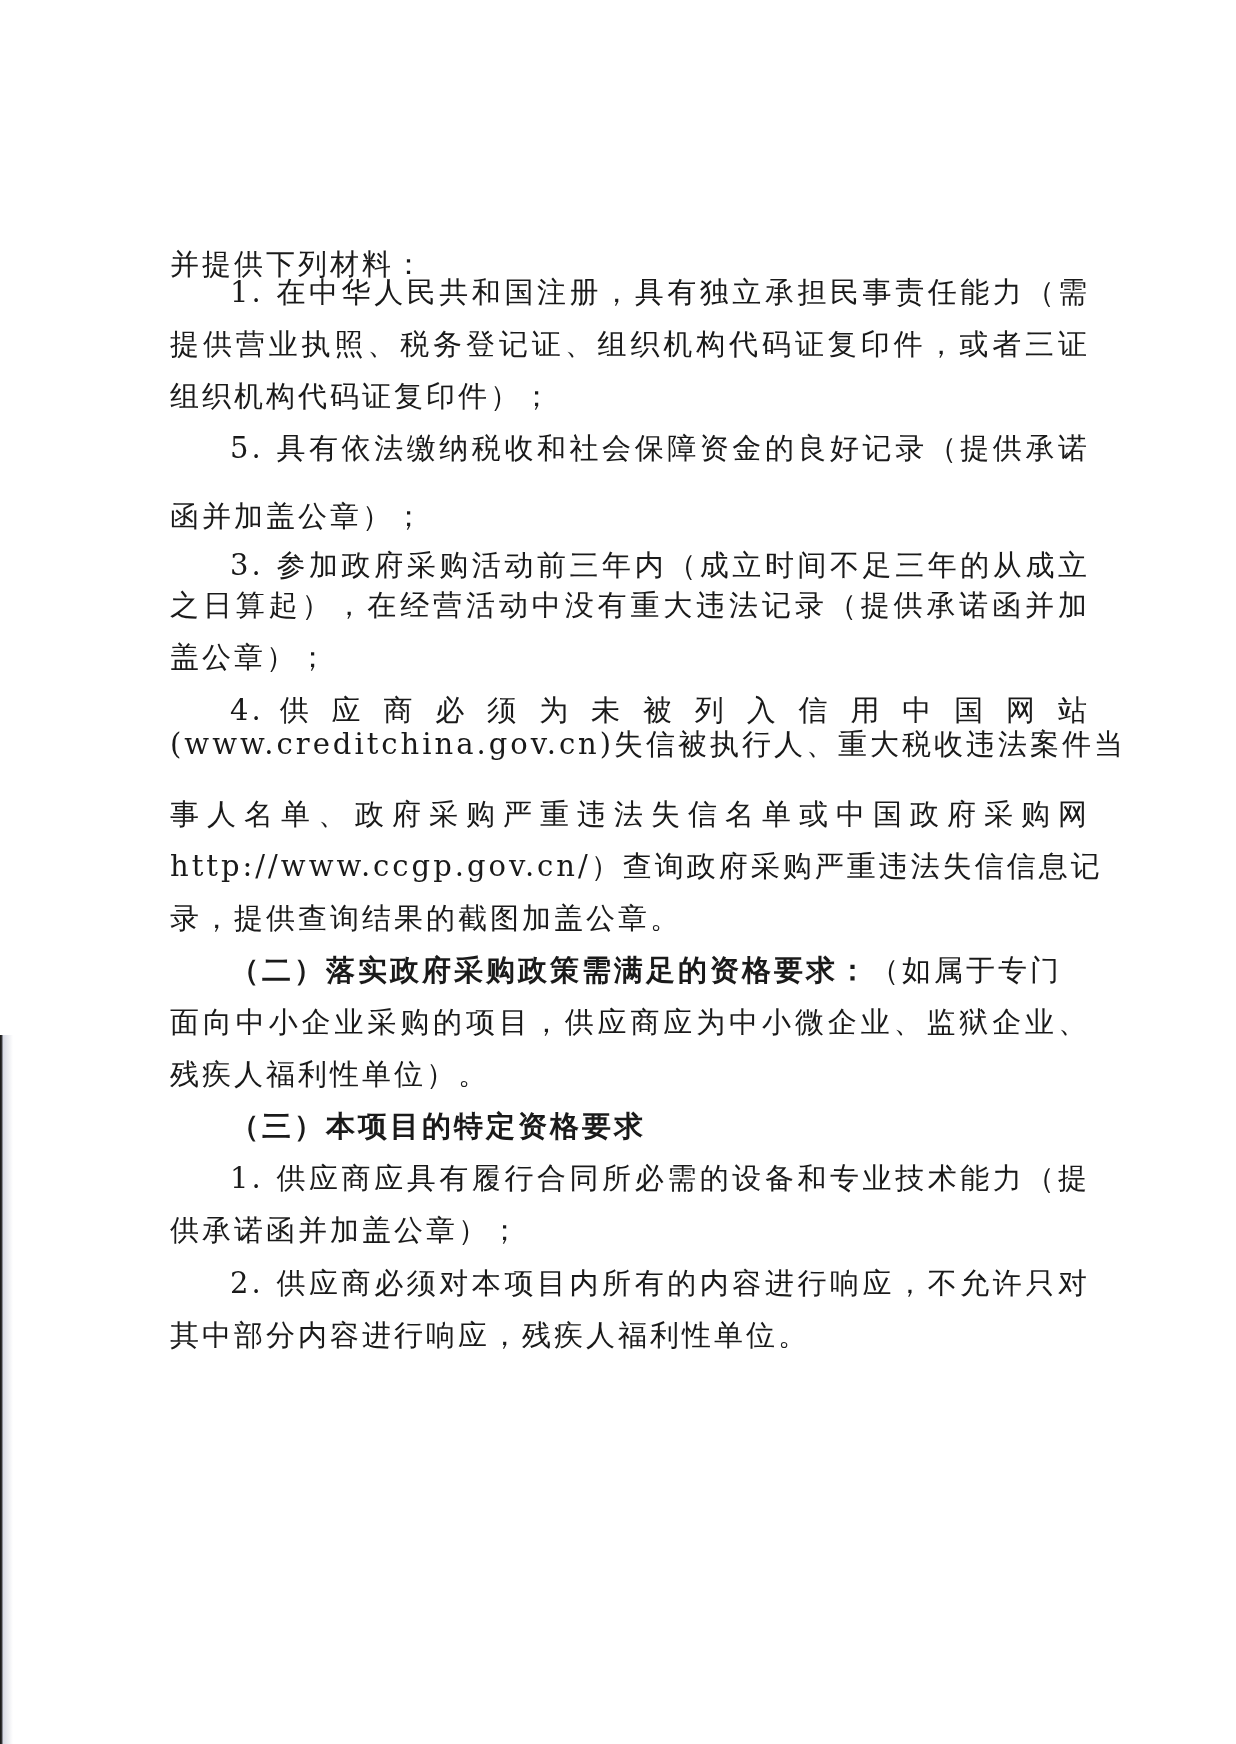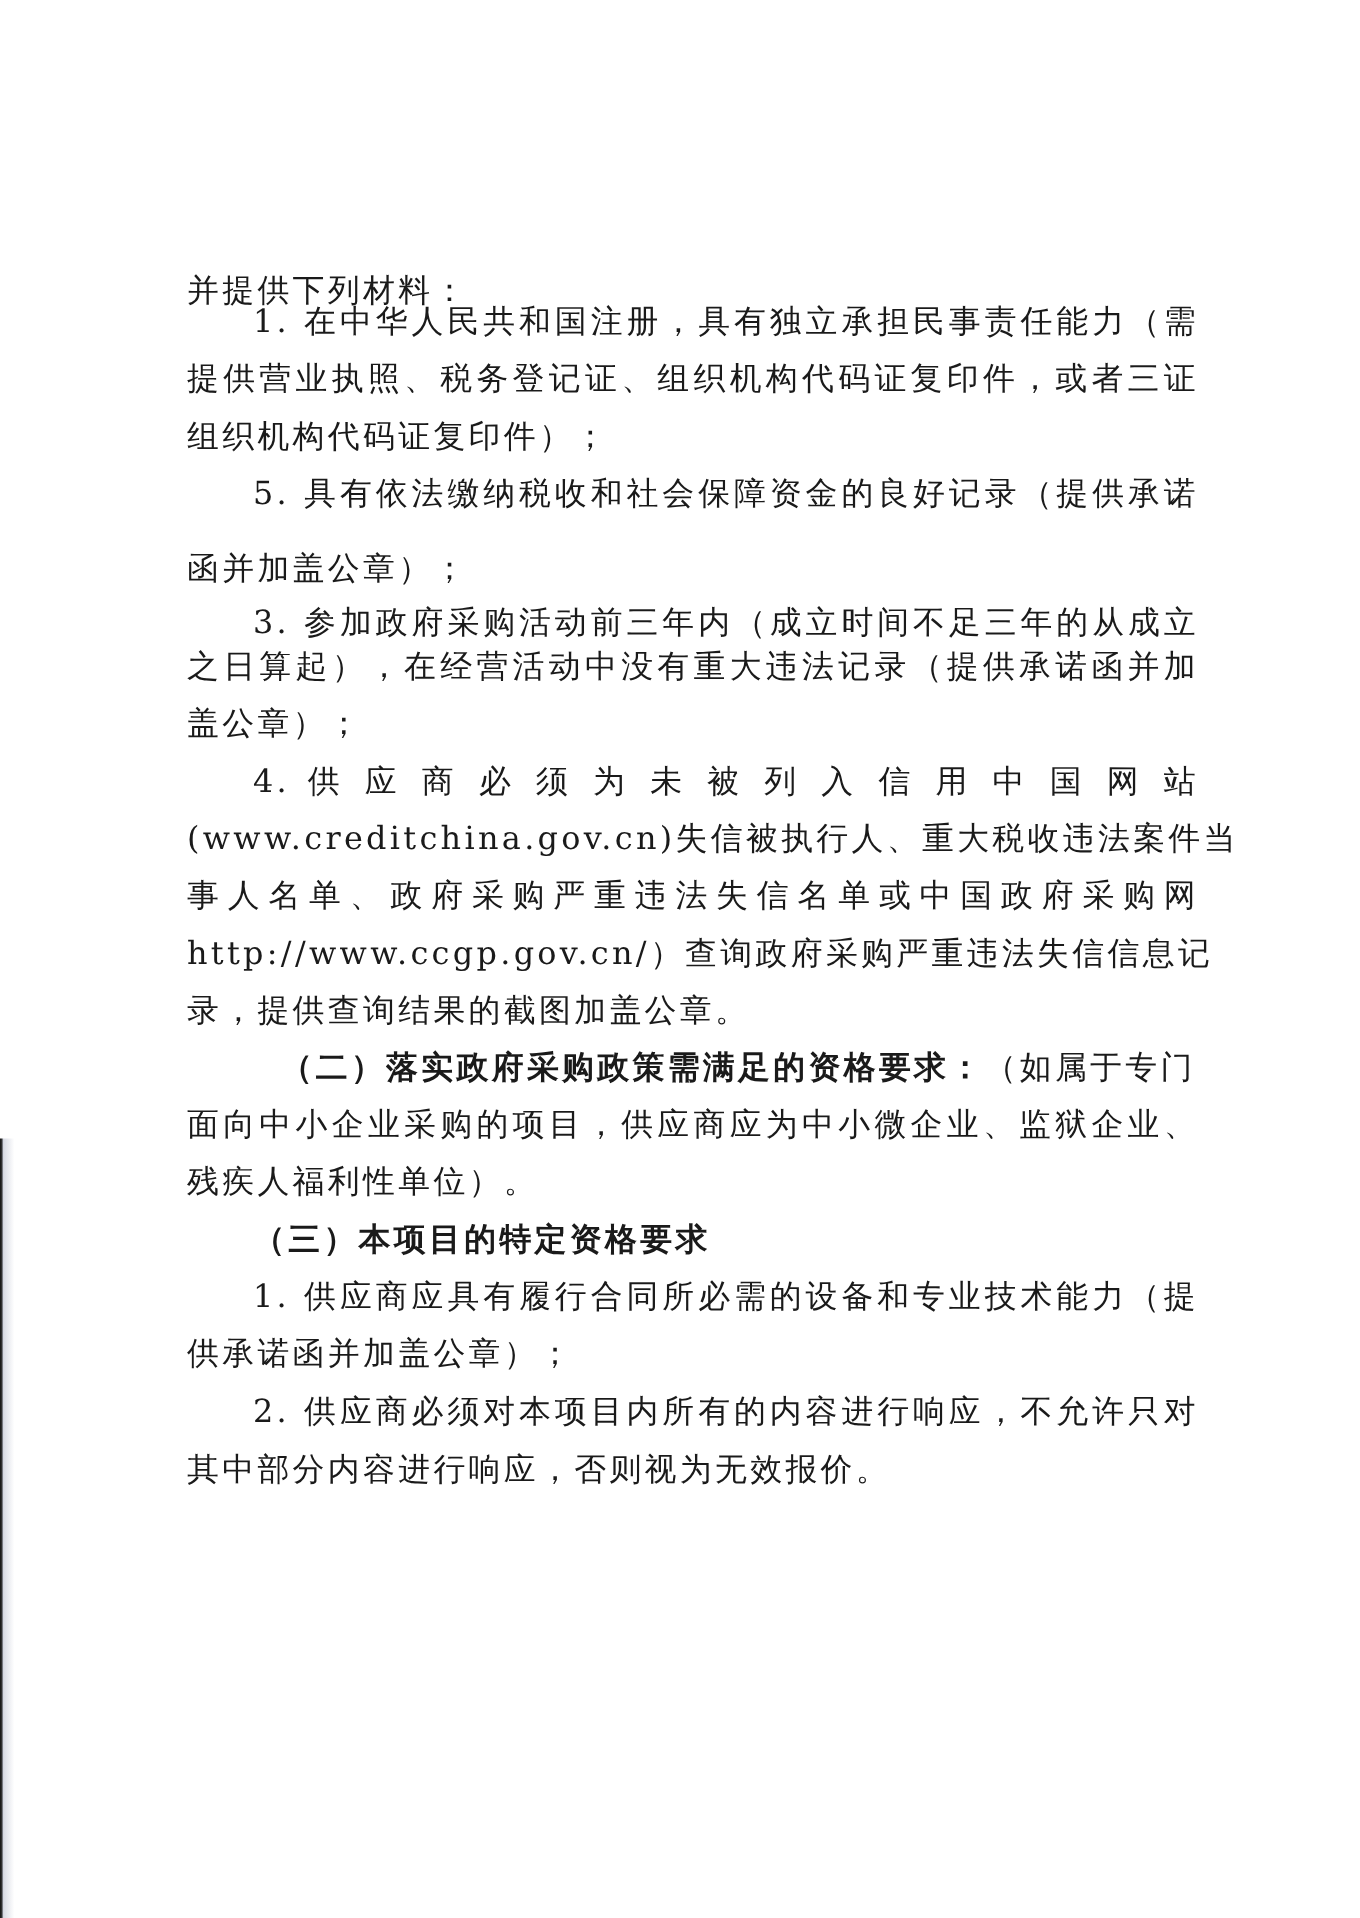--- a/index.html
+++ b/index.html
@@ -79,7 +79,7 @@
   <div class="line" style="top:409px;">盖公章）；</div>
 
   <div class="line indent justify" style="top:462px;">4. 供 应 商 必 须 为 未 被 列 入 信 用 中 国 网 站</div>
-  <div class="line justify" style="top:514px;">(www.creditchina.gov.cn)失信被执行人、重大税收违法案件当</div>
+  <div class="line justify" style="top:496px;">(www.creditchina.gov.cn)失信被执行人、重大税收违法案件当</div>
   <div class="line justify" style="top:566px;">事人名单、政府采购严重违法失信名单或中国政府采购网</div>
   <div class="line justify" style="top:618px;">http://www.ccgp.gov.cn/）查询政府采购严重违法失信信息记</div>
   <div class="line" style="top:670px;text-align:center;">录，提供查询结果的截图加盖公章。</div>

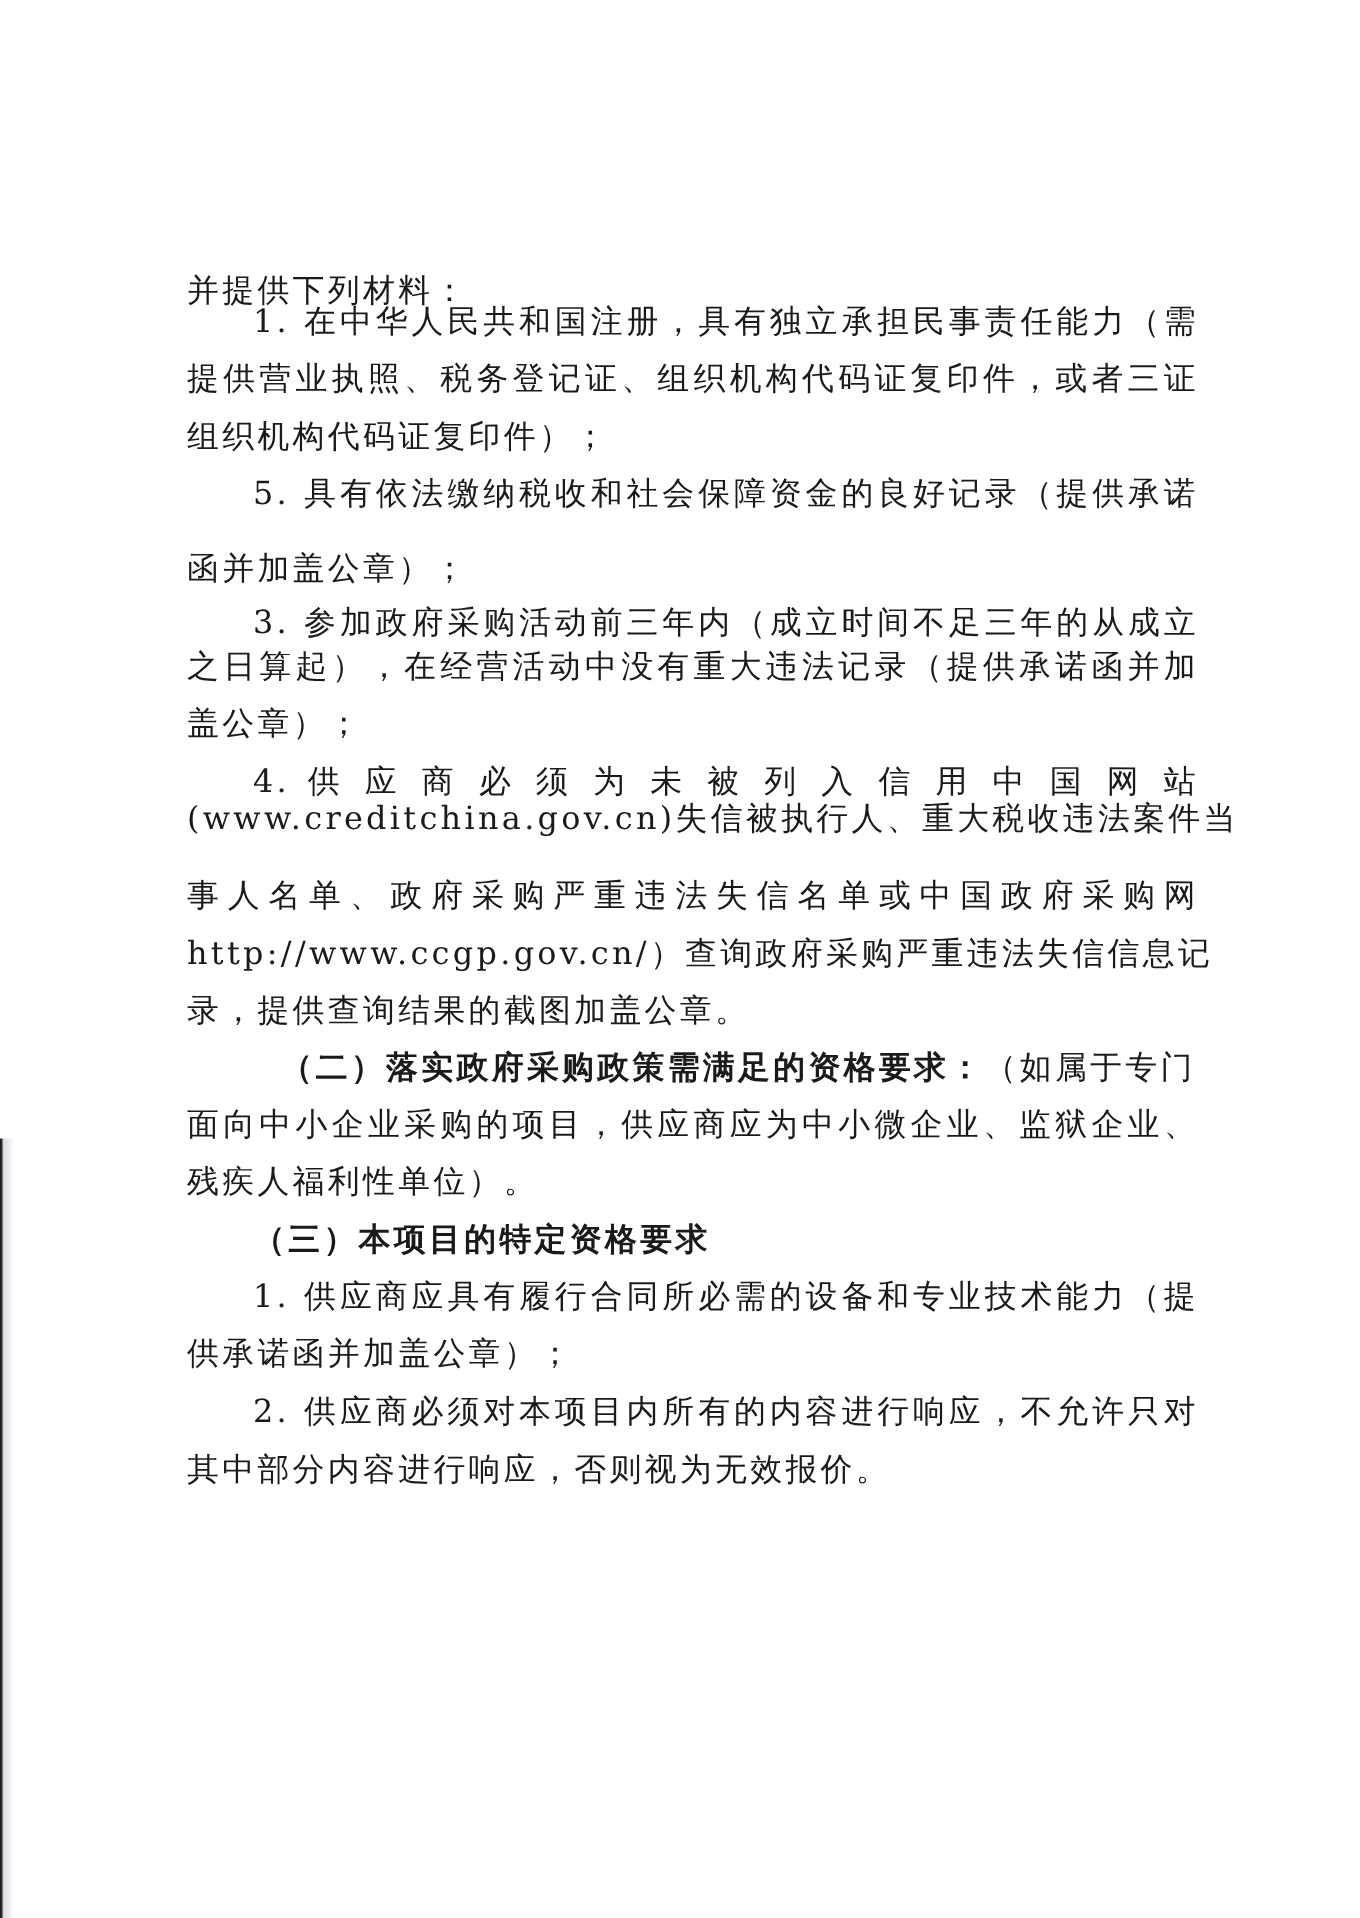--- a/index.html
+++ b/index.html
@@ -85,7 +85,7 @@
   <div class="line" style="top:670px;text-align:center;">录，提供查询结果的截图加盖公章。</div>
 
   <div class="line" style="top:722px; left:60px;">
-    <span style="font-weight:bold;margin-left:25px;">（二）落实政府采购政策需满足的资格要求：</span><span>（如属于专门</span>
+    <span style="font-weight:bold;">（二）落实政府采购政策需满足的资格要求：</span><span>（如属于专门</span>
   </div>
   <div class="line justify" style="top:774px;">面向中小企业采购的项目，供应商应为中小微企业、监狱企业、</div>
   <div class="line" style="top:826px;">残疾人福利性单位）。</div>

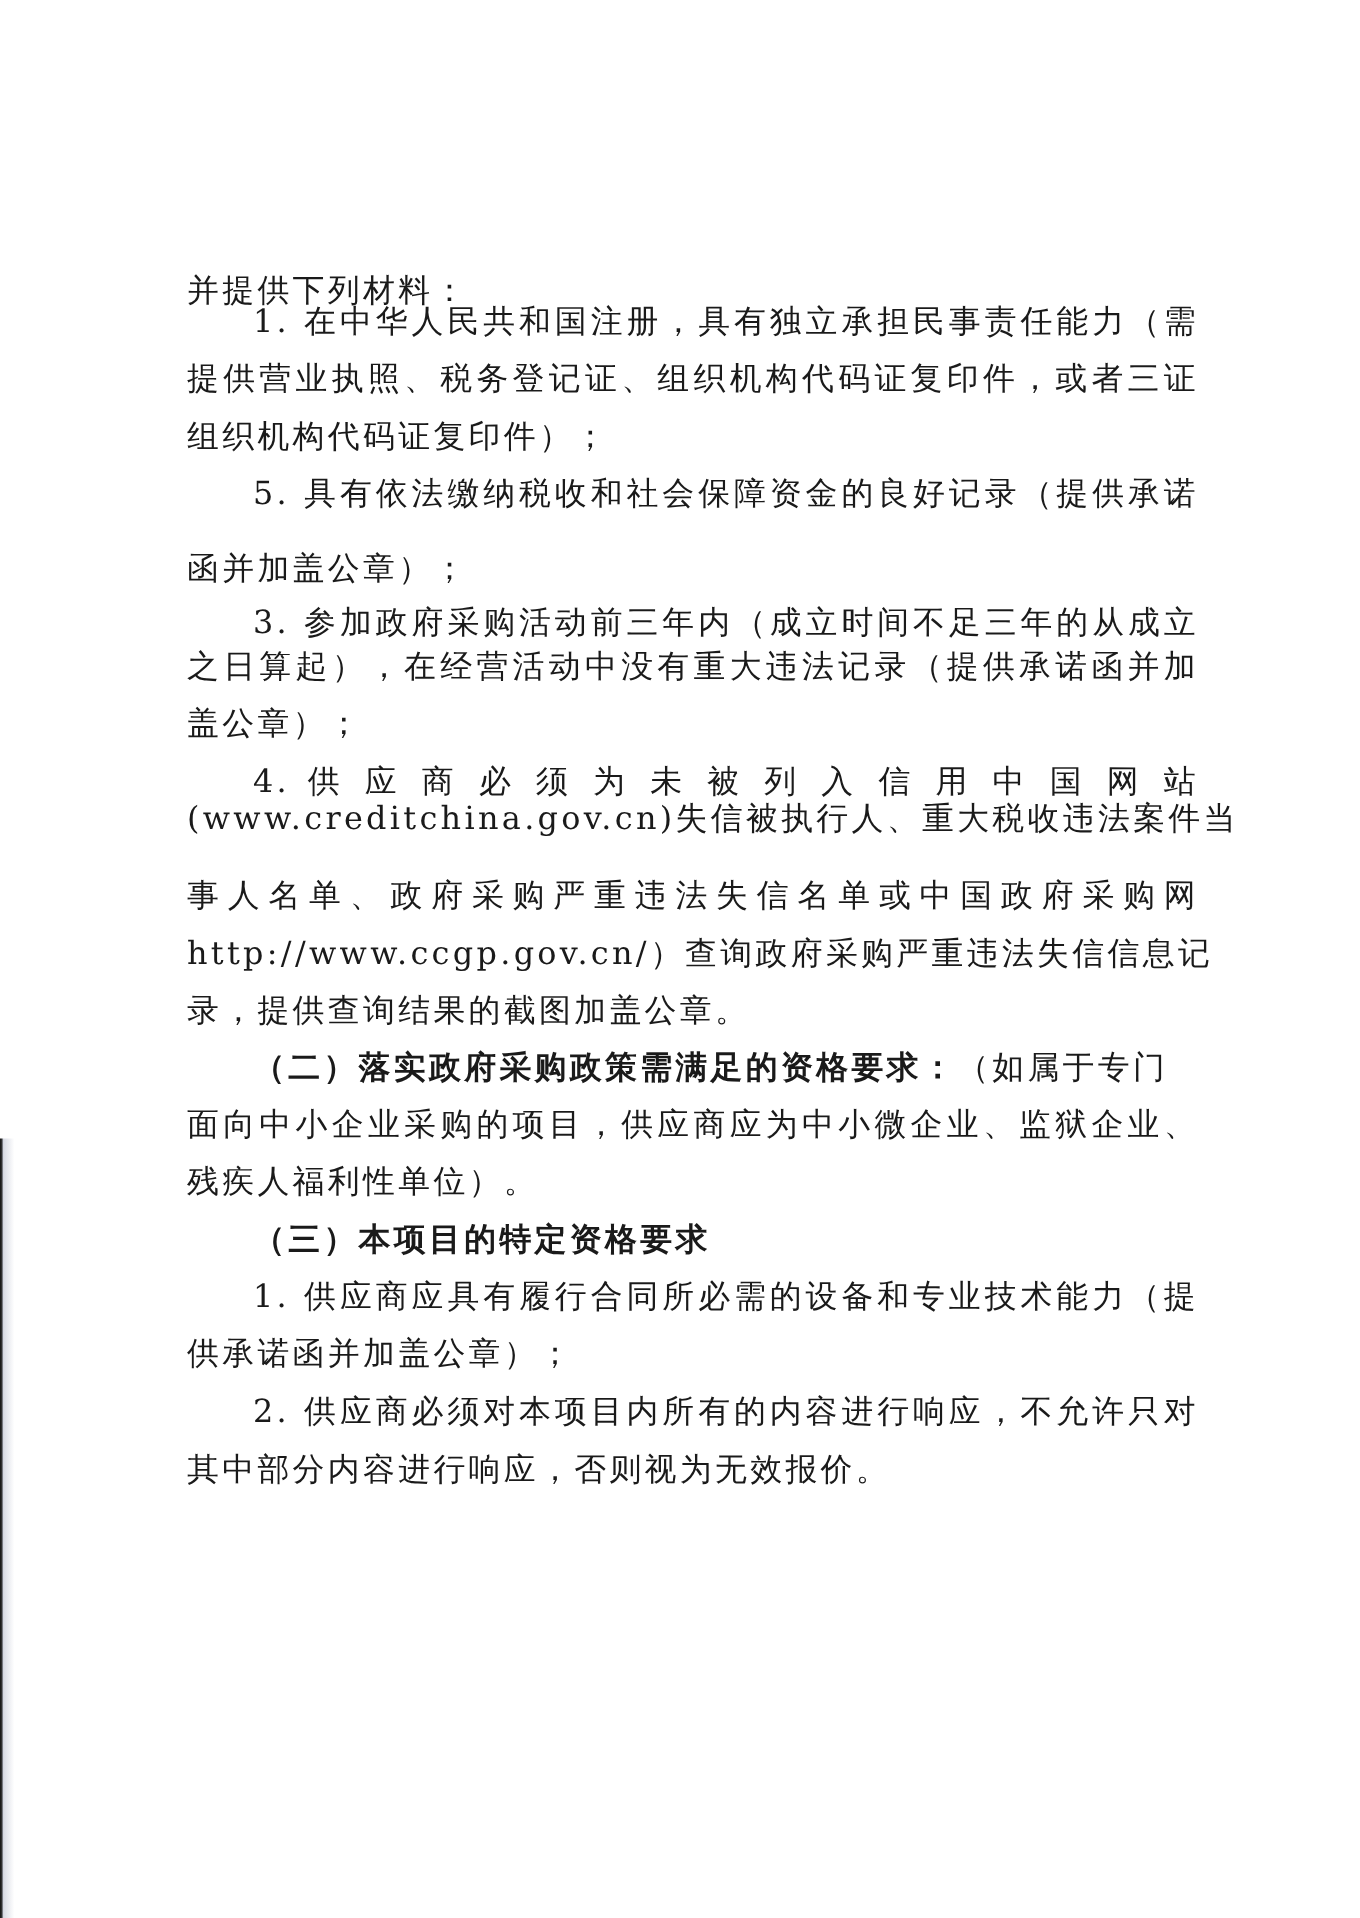--- a/index.html
+++ b/index.html
@@ -96,7 +96,7 @@
   <div class="line" style="top:982px;">供承诺函并加盖公章）；</div>
 
   <div class="line indent justify" style="top:1035px;">2. 供应商必须对本项目内所有的内容进行响应，不允许只对</div>
-  <div class="line" style="top:1087px;">其中部分内容进行响应，否则视为无效报价。</div>
+  <div class="line" style="top:1087px;">其中部分内容进行响应，残疾人福利性单位。</div>
 
 </div>
 

